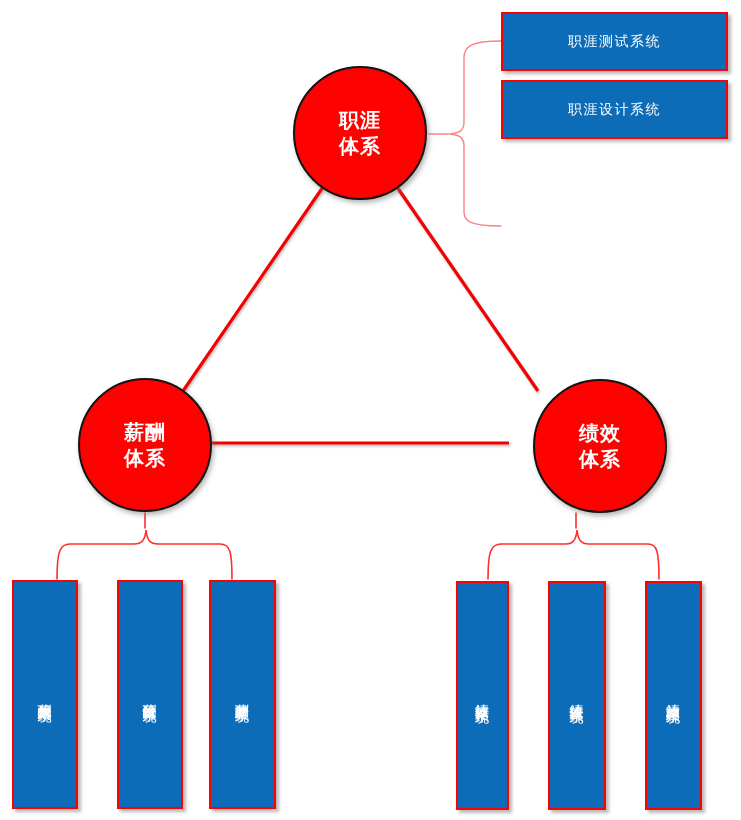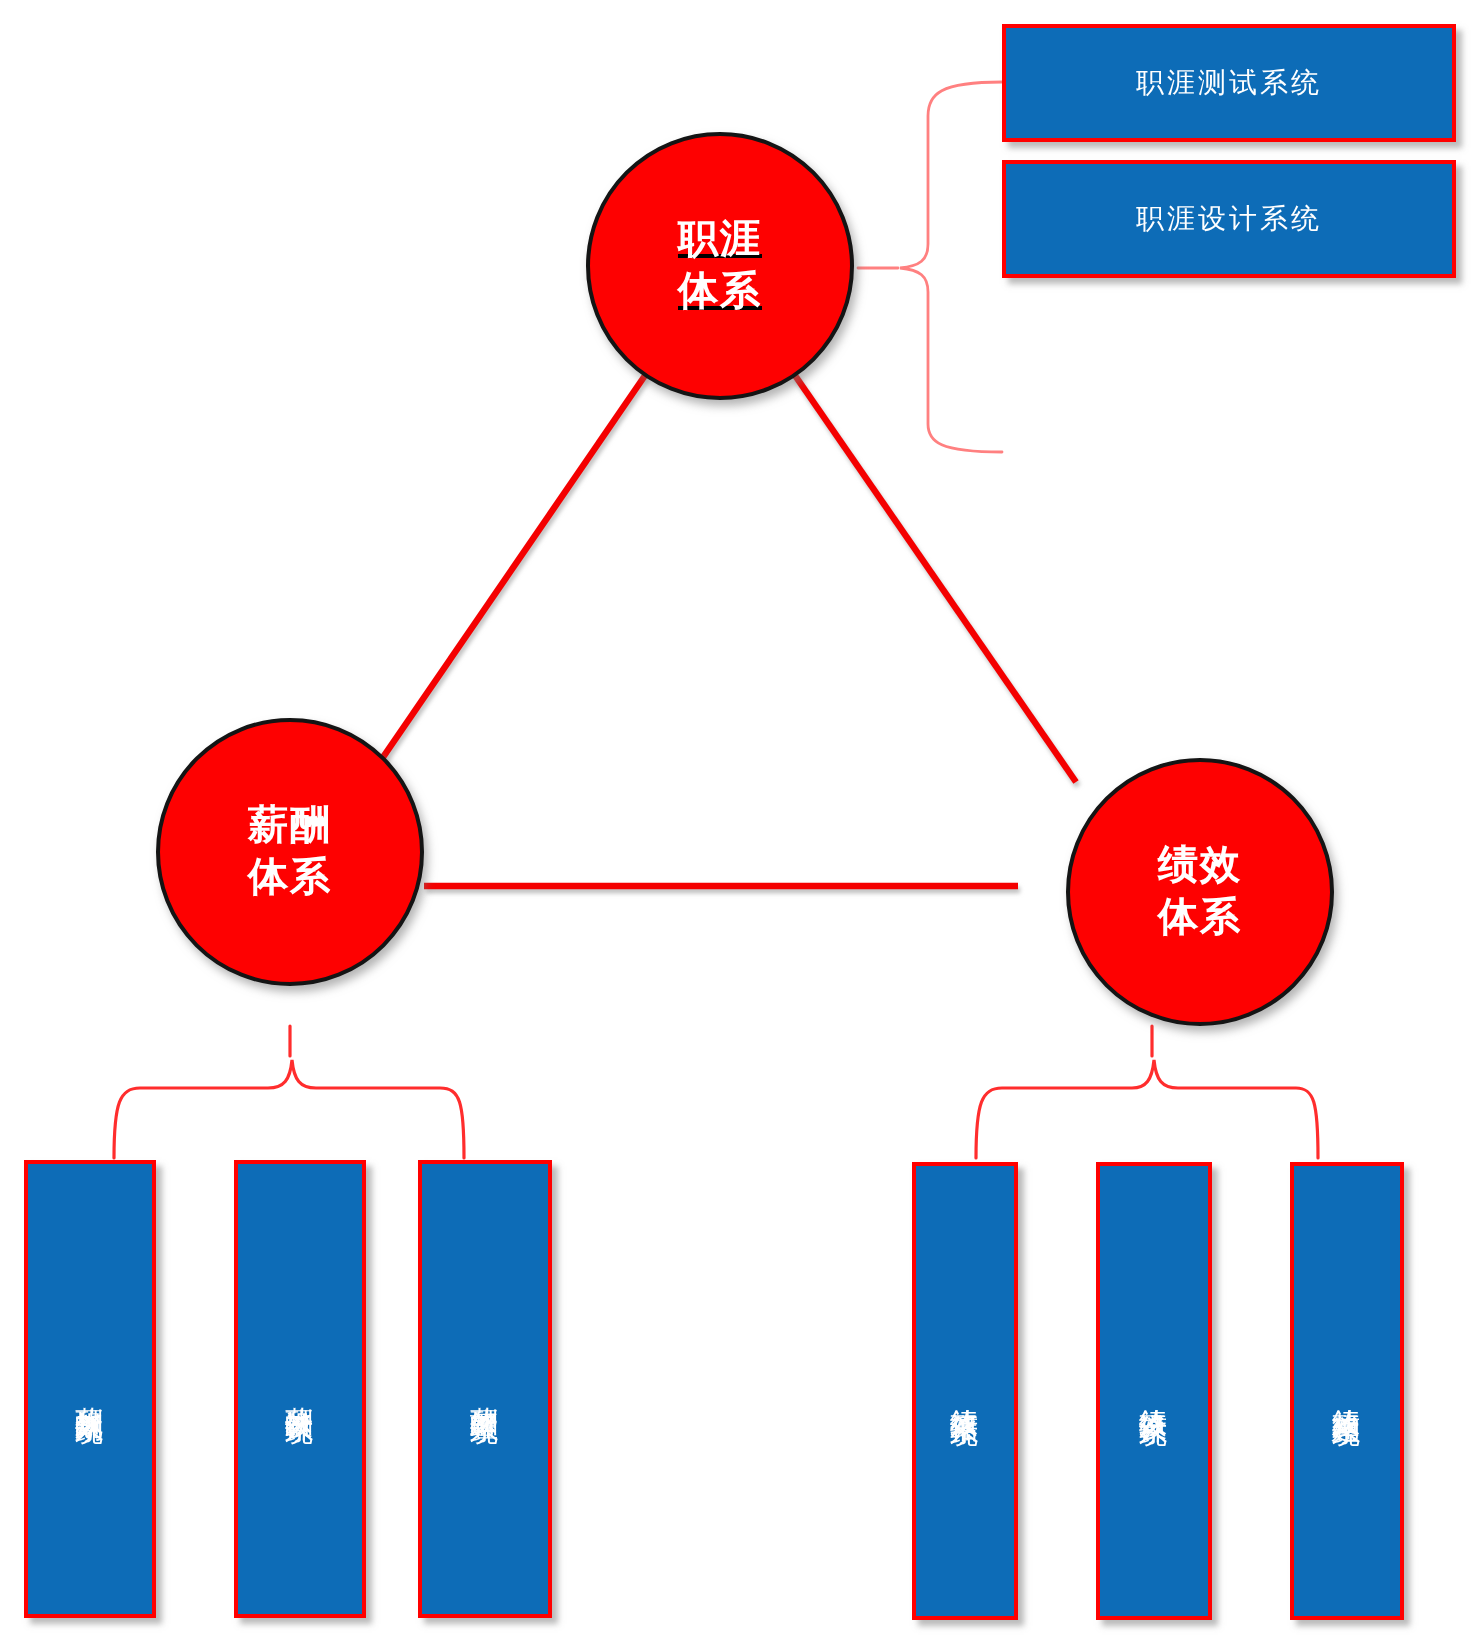--- a/index.html
+++ b/index.html
@@ -51,7 +51,7 @@
     align-items: center;
     justify-content: center;
   }
-  .node-top   { left: 293px; top: 66px; text-decoration: underline; }
+  .node-top   { left: 293px; top: 66px; }
   .node-left  { left: 78px;  top: 359px; }
   .node-right { left: 533px; top: 379px; }
   .node-label {

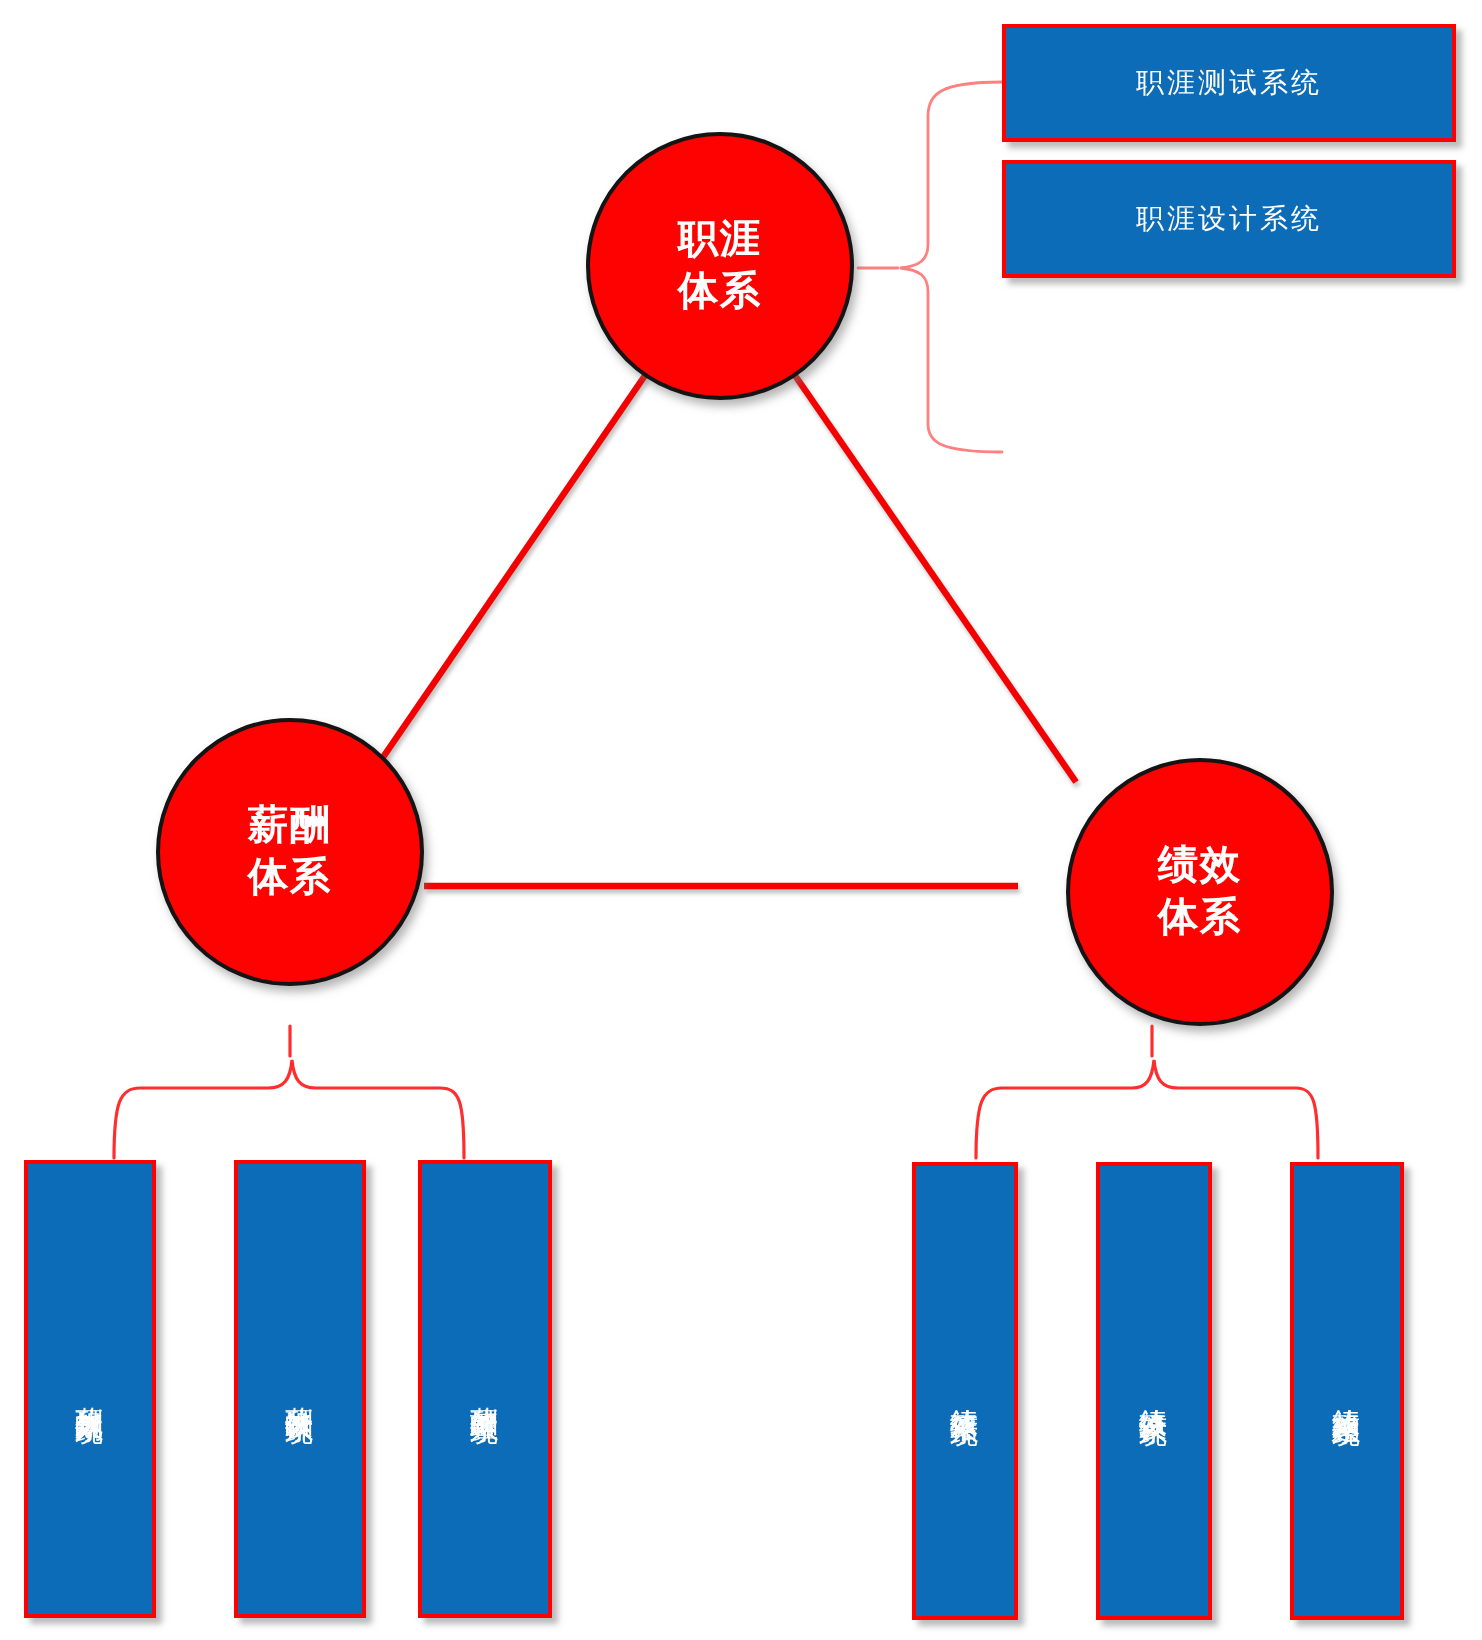--- a/index.html
+++ b/index.html
@@ -52,7 +52,7 @@
     justify-content: center;
   }
   .node-top   { left: 293px; top: 66px; }
-  .node-left  { left: 78px;  top: 359px; }
+  .node-left  { left: 78px;  top: 378px; }
   .node-right { left: 533px; top: 379px; }
   .node-label {
     color: var(--label_color, #ffffff);

